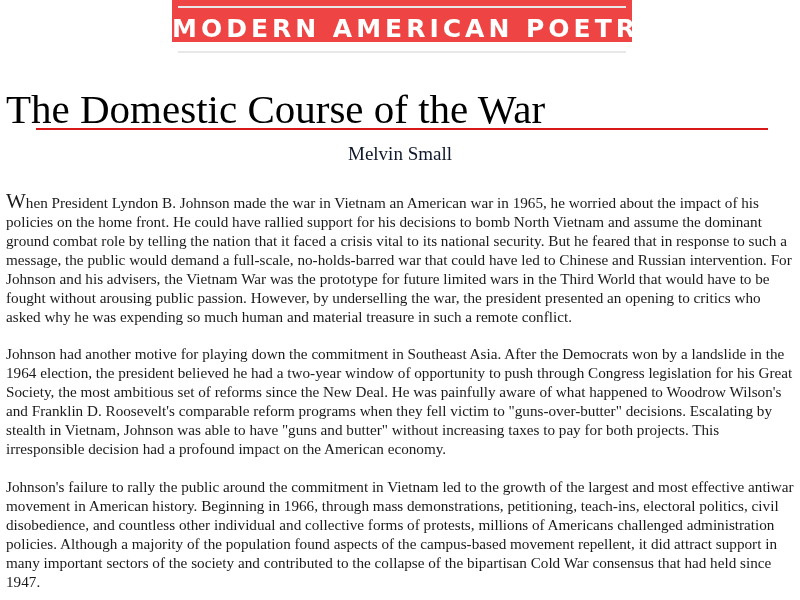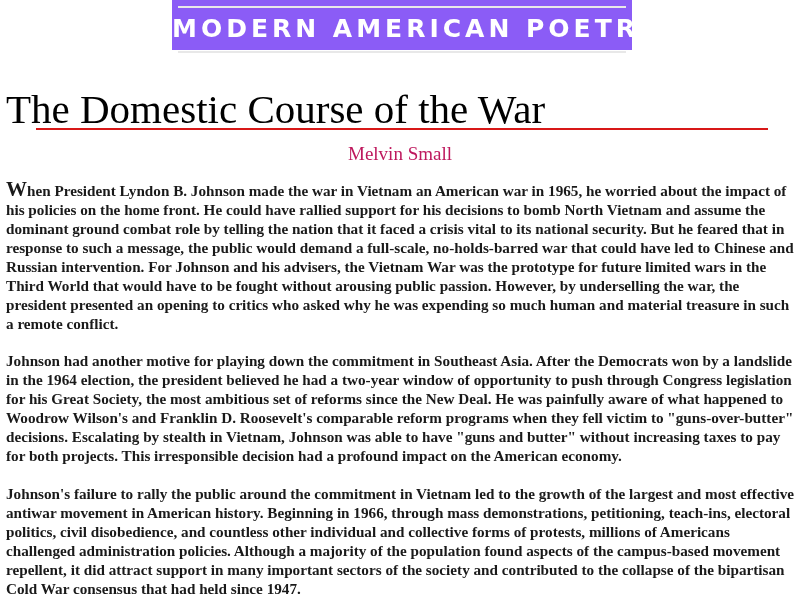--- a/index.html
+++ b/index.html
@@ -20,8 +20,8 @@
       left: 172px;
       top: 0;
       width: 460px;
-      height: 50px;
-      background: #8b5cf6;
+      height: 42px;
+      background: #ef4444;
       box-sizing: border-box;
     }
     .banner .rule {

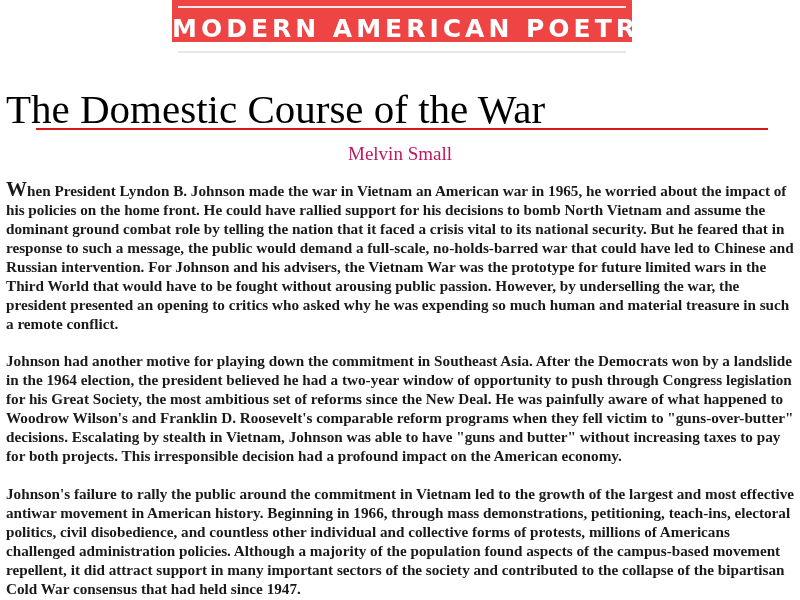--- a/index.html
+++ b/index.html
@@ -74,7 +74,7 @@
       text-align: center;
       font-size: 19px;
       line-height: 22px;
-      color: #be185d;
+      color: #0f172a;
     }
     .article {
       position: absolute;

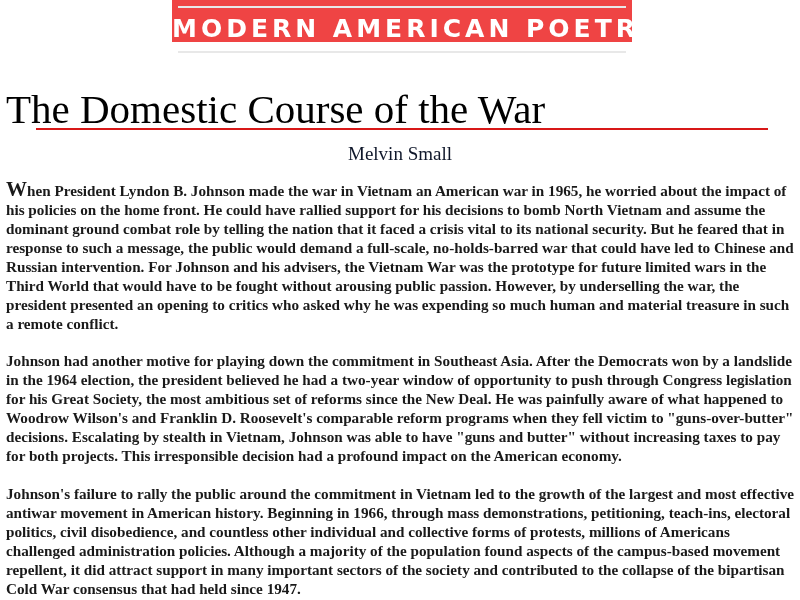--- a/index.html
+++ b/index.html
@@ -83,11 +83,10 @@
       width: 792px;
     }
     .article p {
-      margin: 4px 0 19px 0;
+      margin: 16px 0 19px 0;
       font-size: 15.2px;
       line-height: 19px;
       color: #1a1a1a;
-      font-weight: bold;
     }
     .article p.first {
       margin-bottom: 18px;

